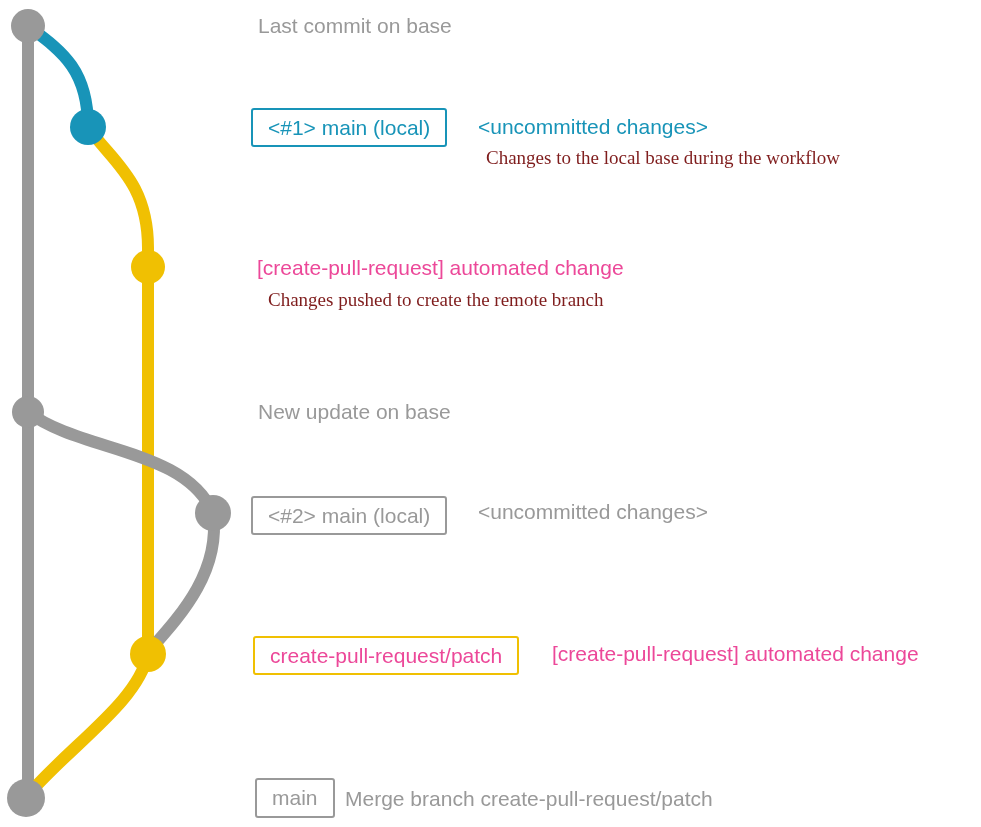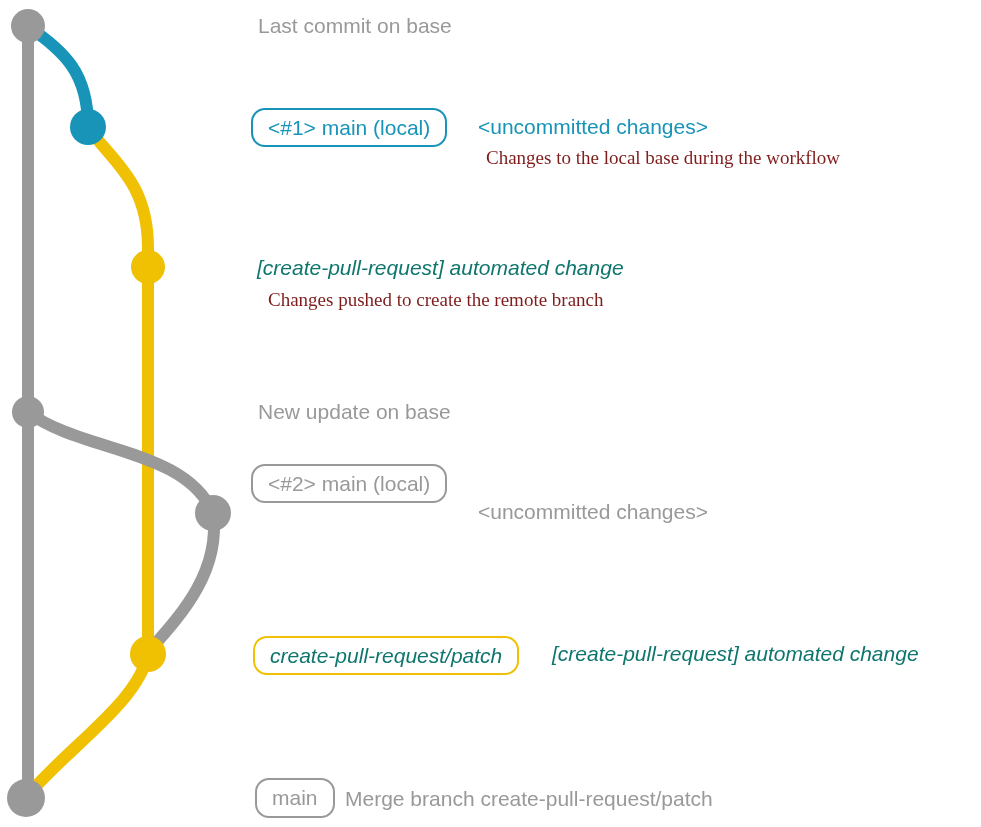--- a/index.html
+++ b/index.html
@@ -32,7 +32,7 @@
     height:39px;
     padding:0 15px;
     border:2px solid;
-    border-radius:14px;
+    border-radius:3px;
     font-size:21px;
     white-space:nowrap;
     background:#ffffff;

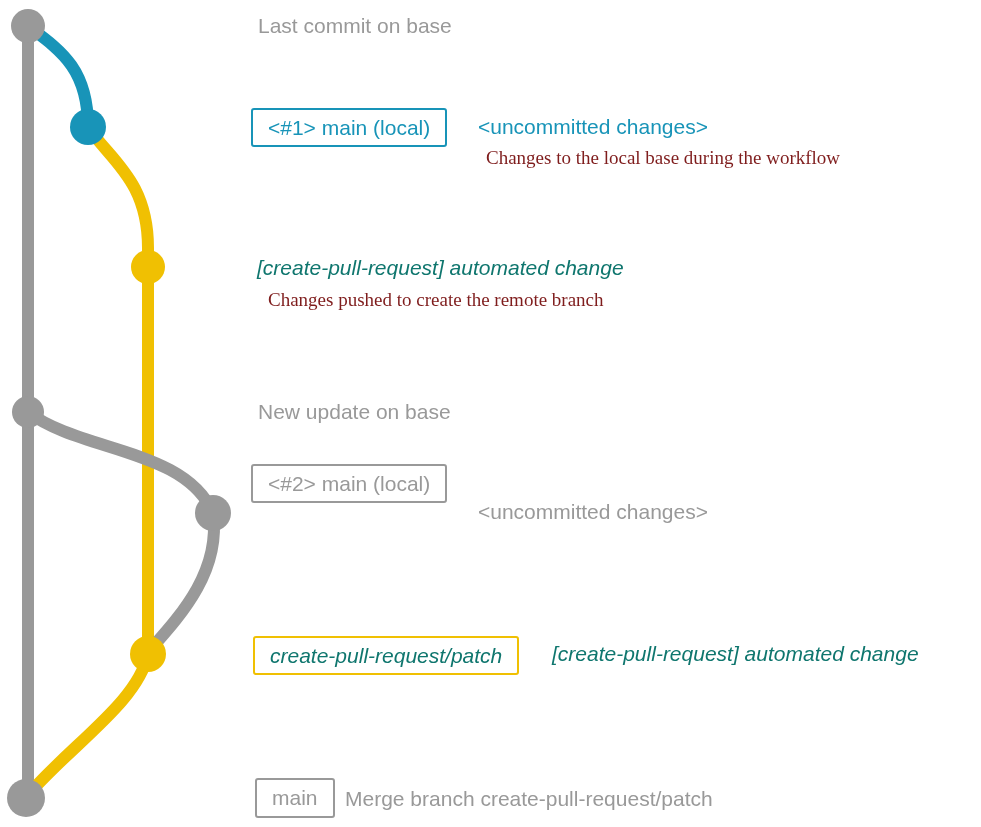--- a/index.html
+++ b/index.html
@@ -39,7 +39,7 @@
   }
   .gray{color:#999999;border-color:#999999;}
   .blue{color:#1894b8;border-color:#1894b8;}
-  .yellow{color:#0f766e;border-color:#f0c002;font-style:italic;}
+  .yellow{color:#ec4899;border-color:#f0c002;}
 </style>
 </head>
 <body>

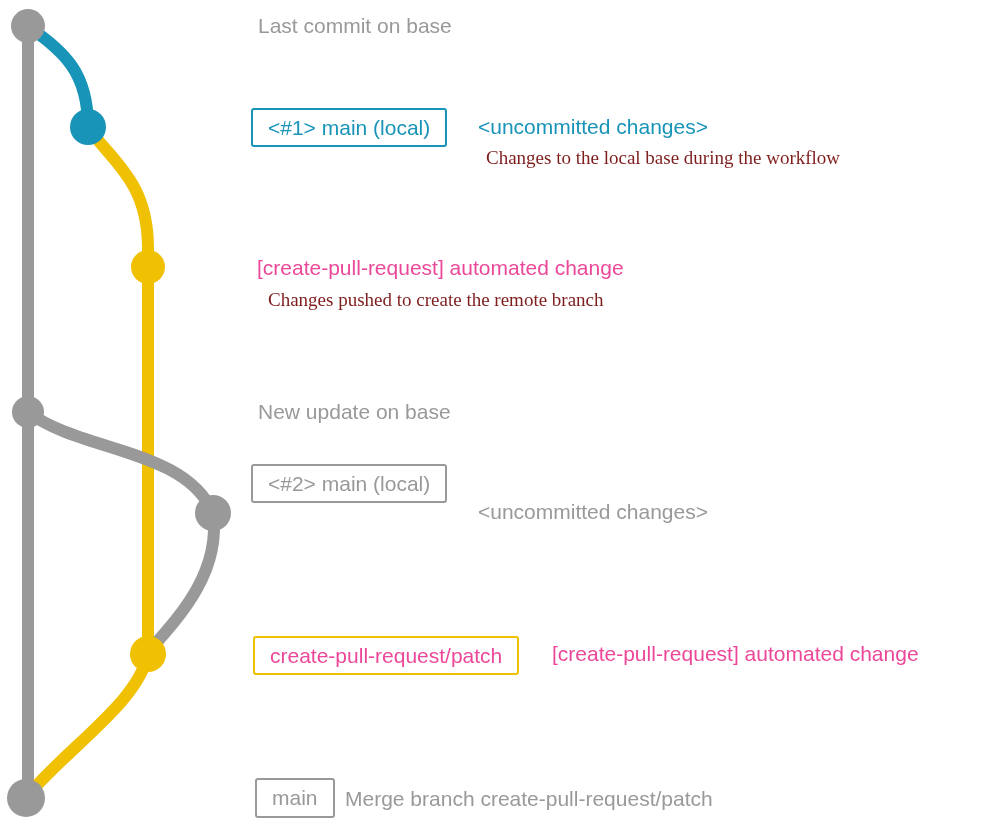--- a/index.html
+++ b/index.html
@@ -79,7 +79,7 @@
 
   <div class="lbl gray" style="left:258px;top:399px">New update on base</div>
 
-  <div class="badge gray" style="left:251px;top:464px">&lt;#2&gt; main (local)</div>
+  <div class="badge gray" style="left:251px;top:496px">&lt;#2&gt; main (local)</div>
   <div class="lbl gray" style="left:478px;top:499px">&lt;uncommitted changes&gt;</div>
 
   <div class="badge yellow" style="left:253px;top:636px">create-pull-request/patch</div>

